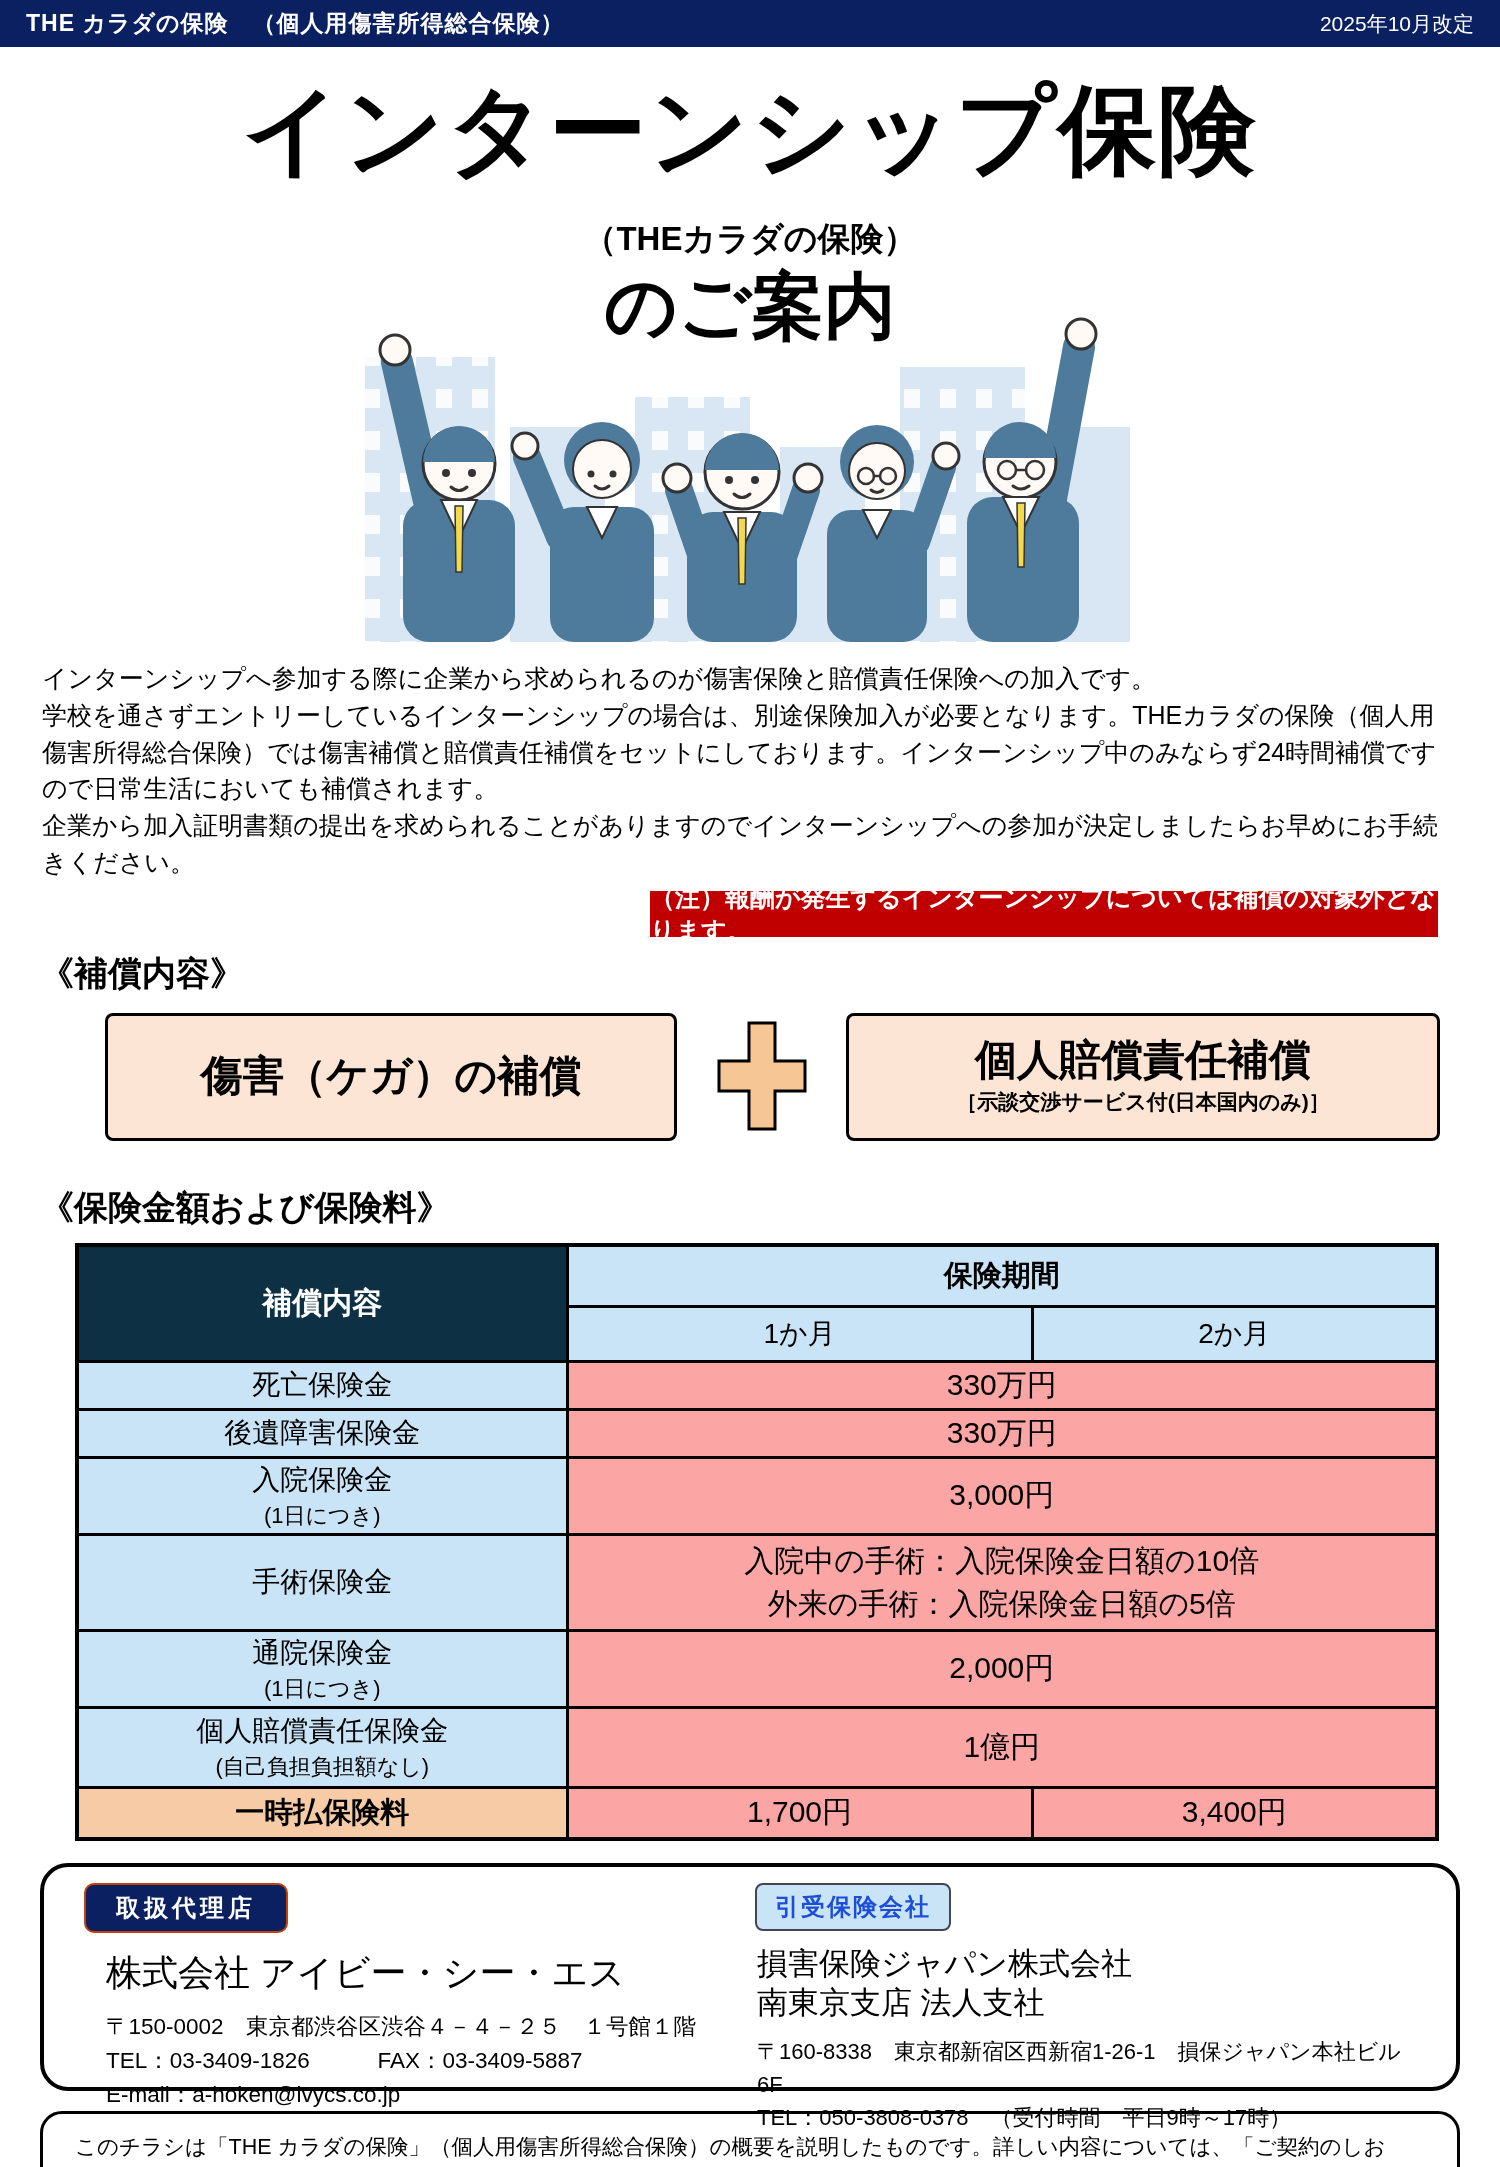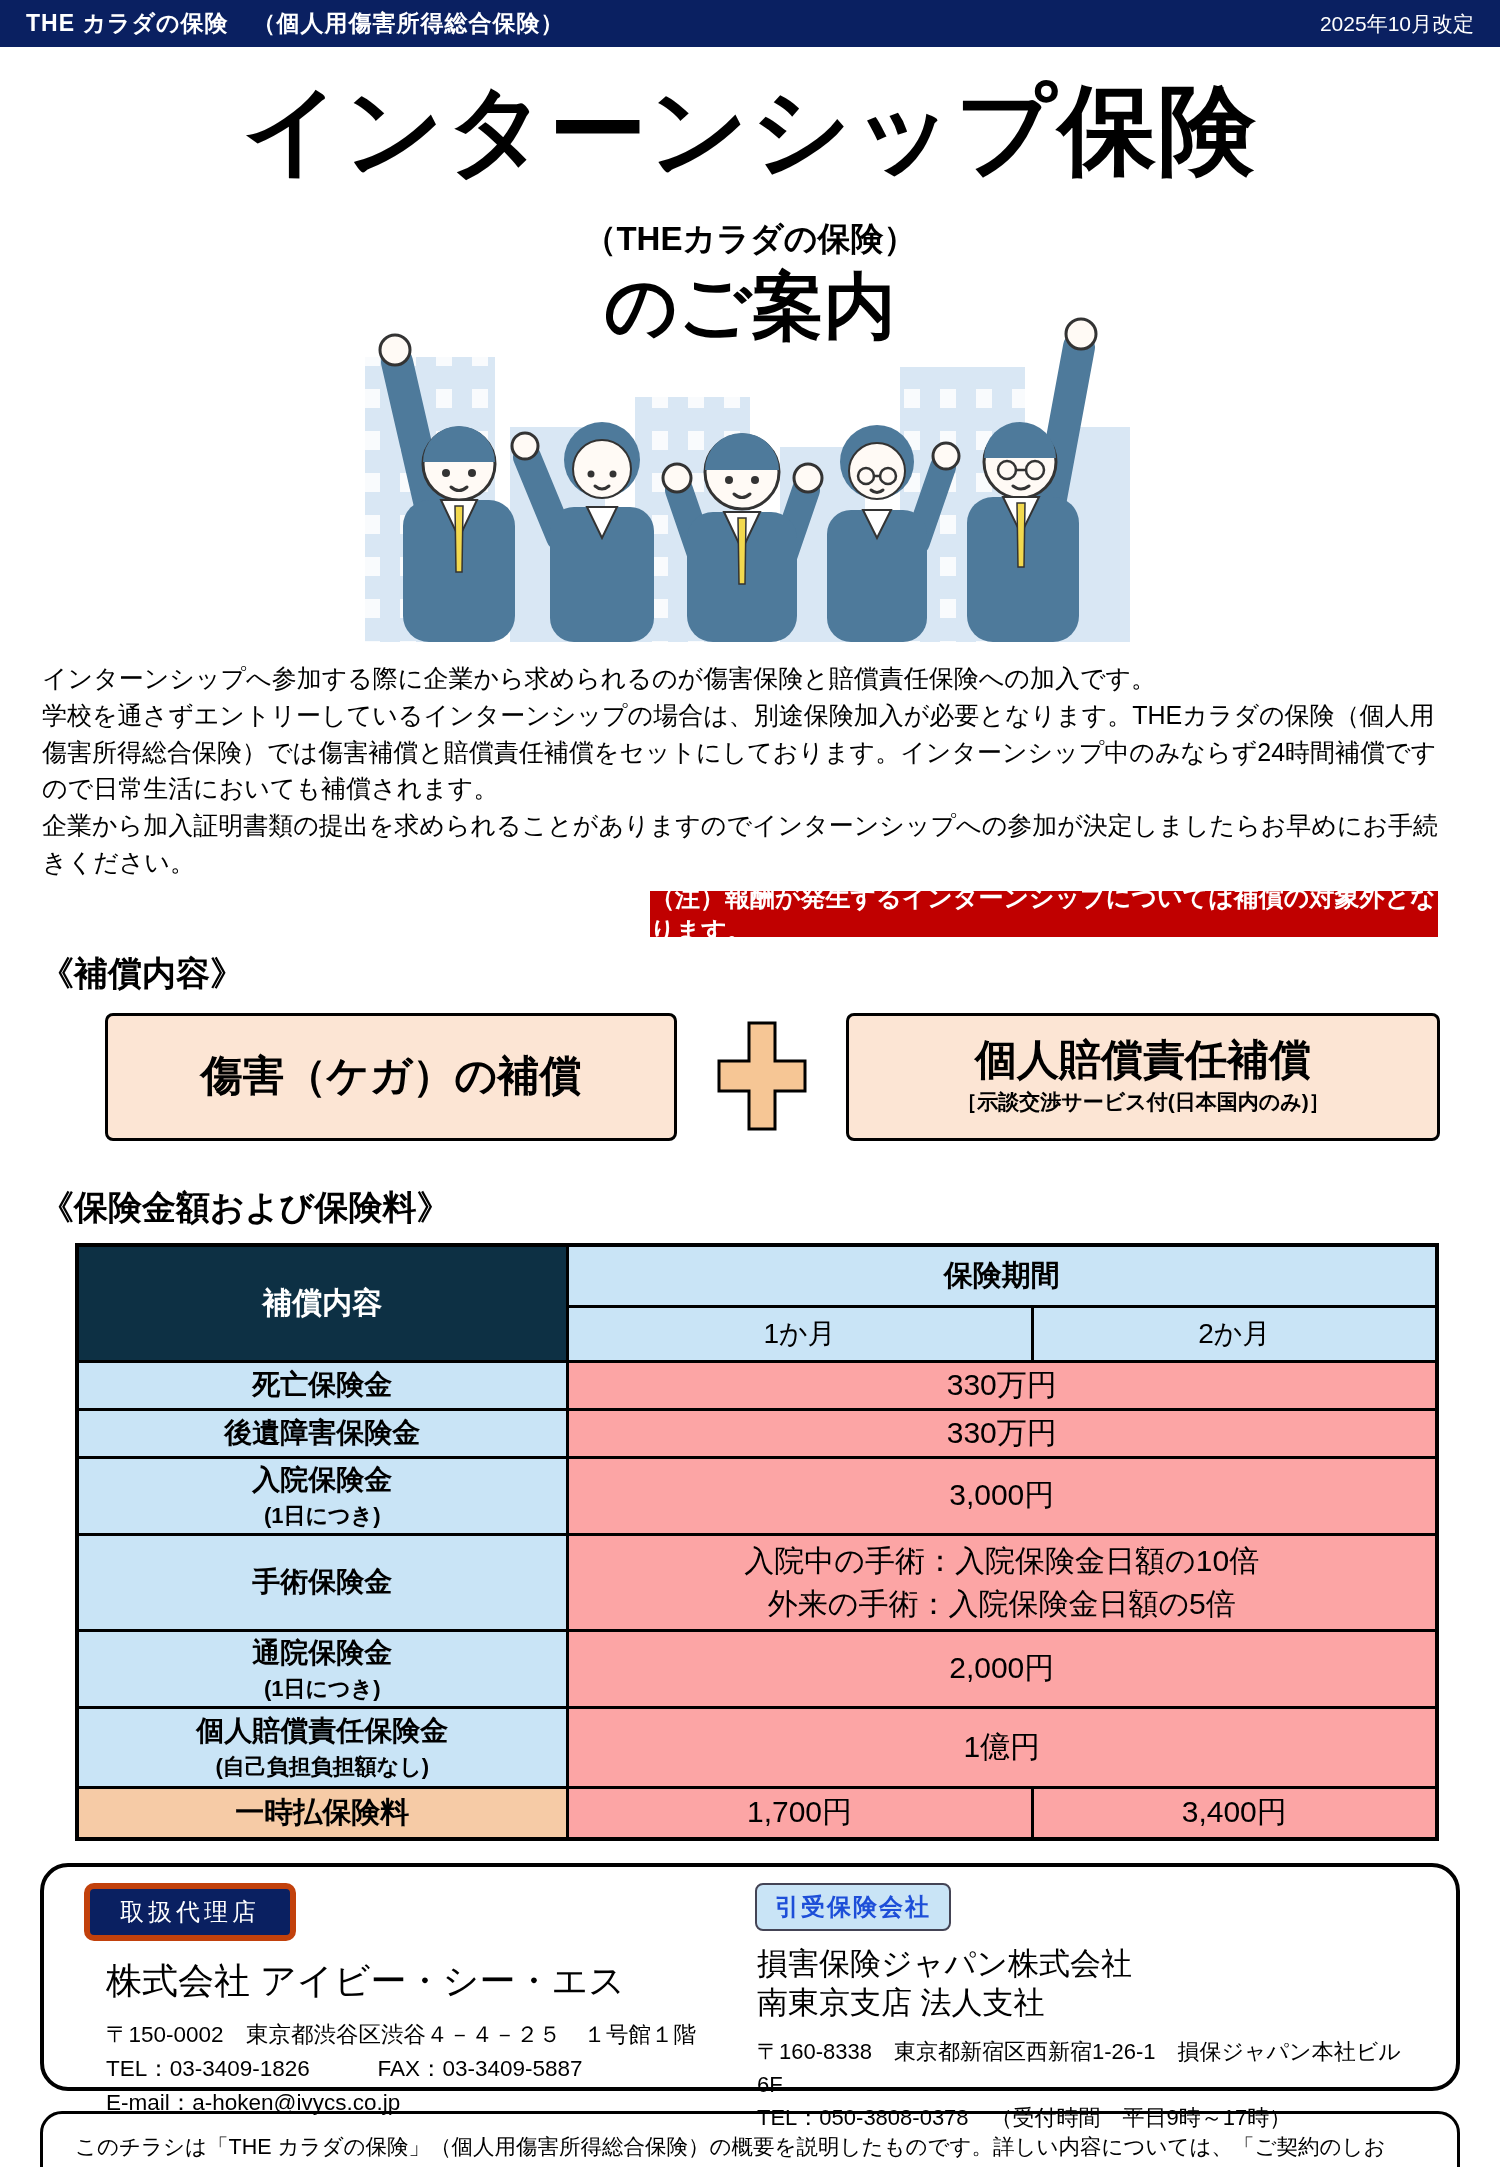--- a/index.html
+++ b/index.html
@@ -53,7 +53,7 @@
   .h-dark{background:#0d3044;color:#fff;font-size:30px;font-weight:bold;}
   .h-blue{background:#c9e4f6;font-size:29px;font-weight:bold;height:54px;}
   .h-blue2{background:#c9e4f6;font-size:28px;font-weight:normal;height:48px;}
-  .lbl{background:#c9e4f6;font-size:28px;font-weight:bold;margin-top:8px;}
+  .lbl{background:#c9e4f6;font-size:28px;font-weight:normal;margin-top:8px;}
   .lbl .sub{display:block;font-size:22px;margin-top:2px;}
   .val{background:#fca5a5;font-size:30px;margin-left:24px;}
   .val .line{display:block;line-height:1.45;}

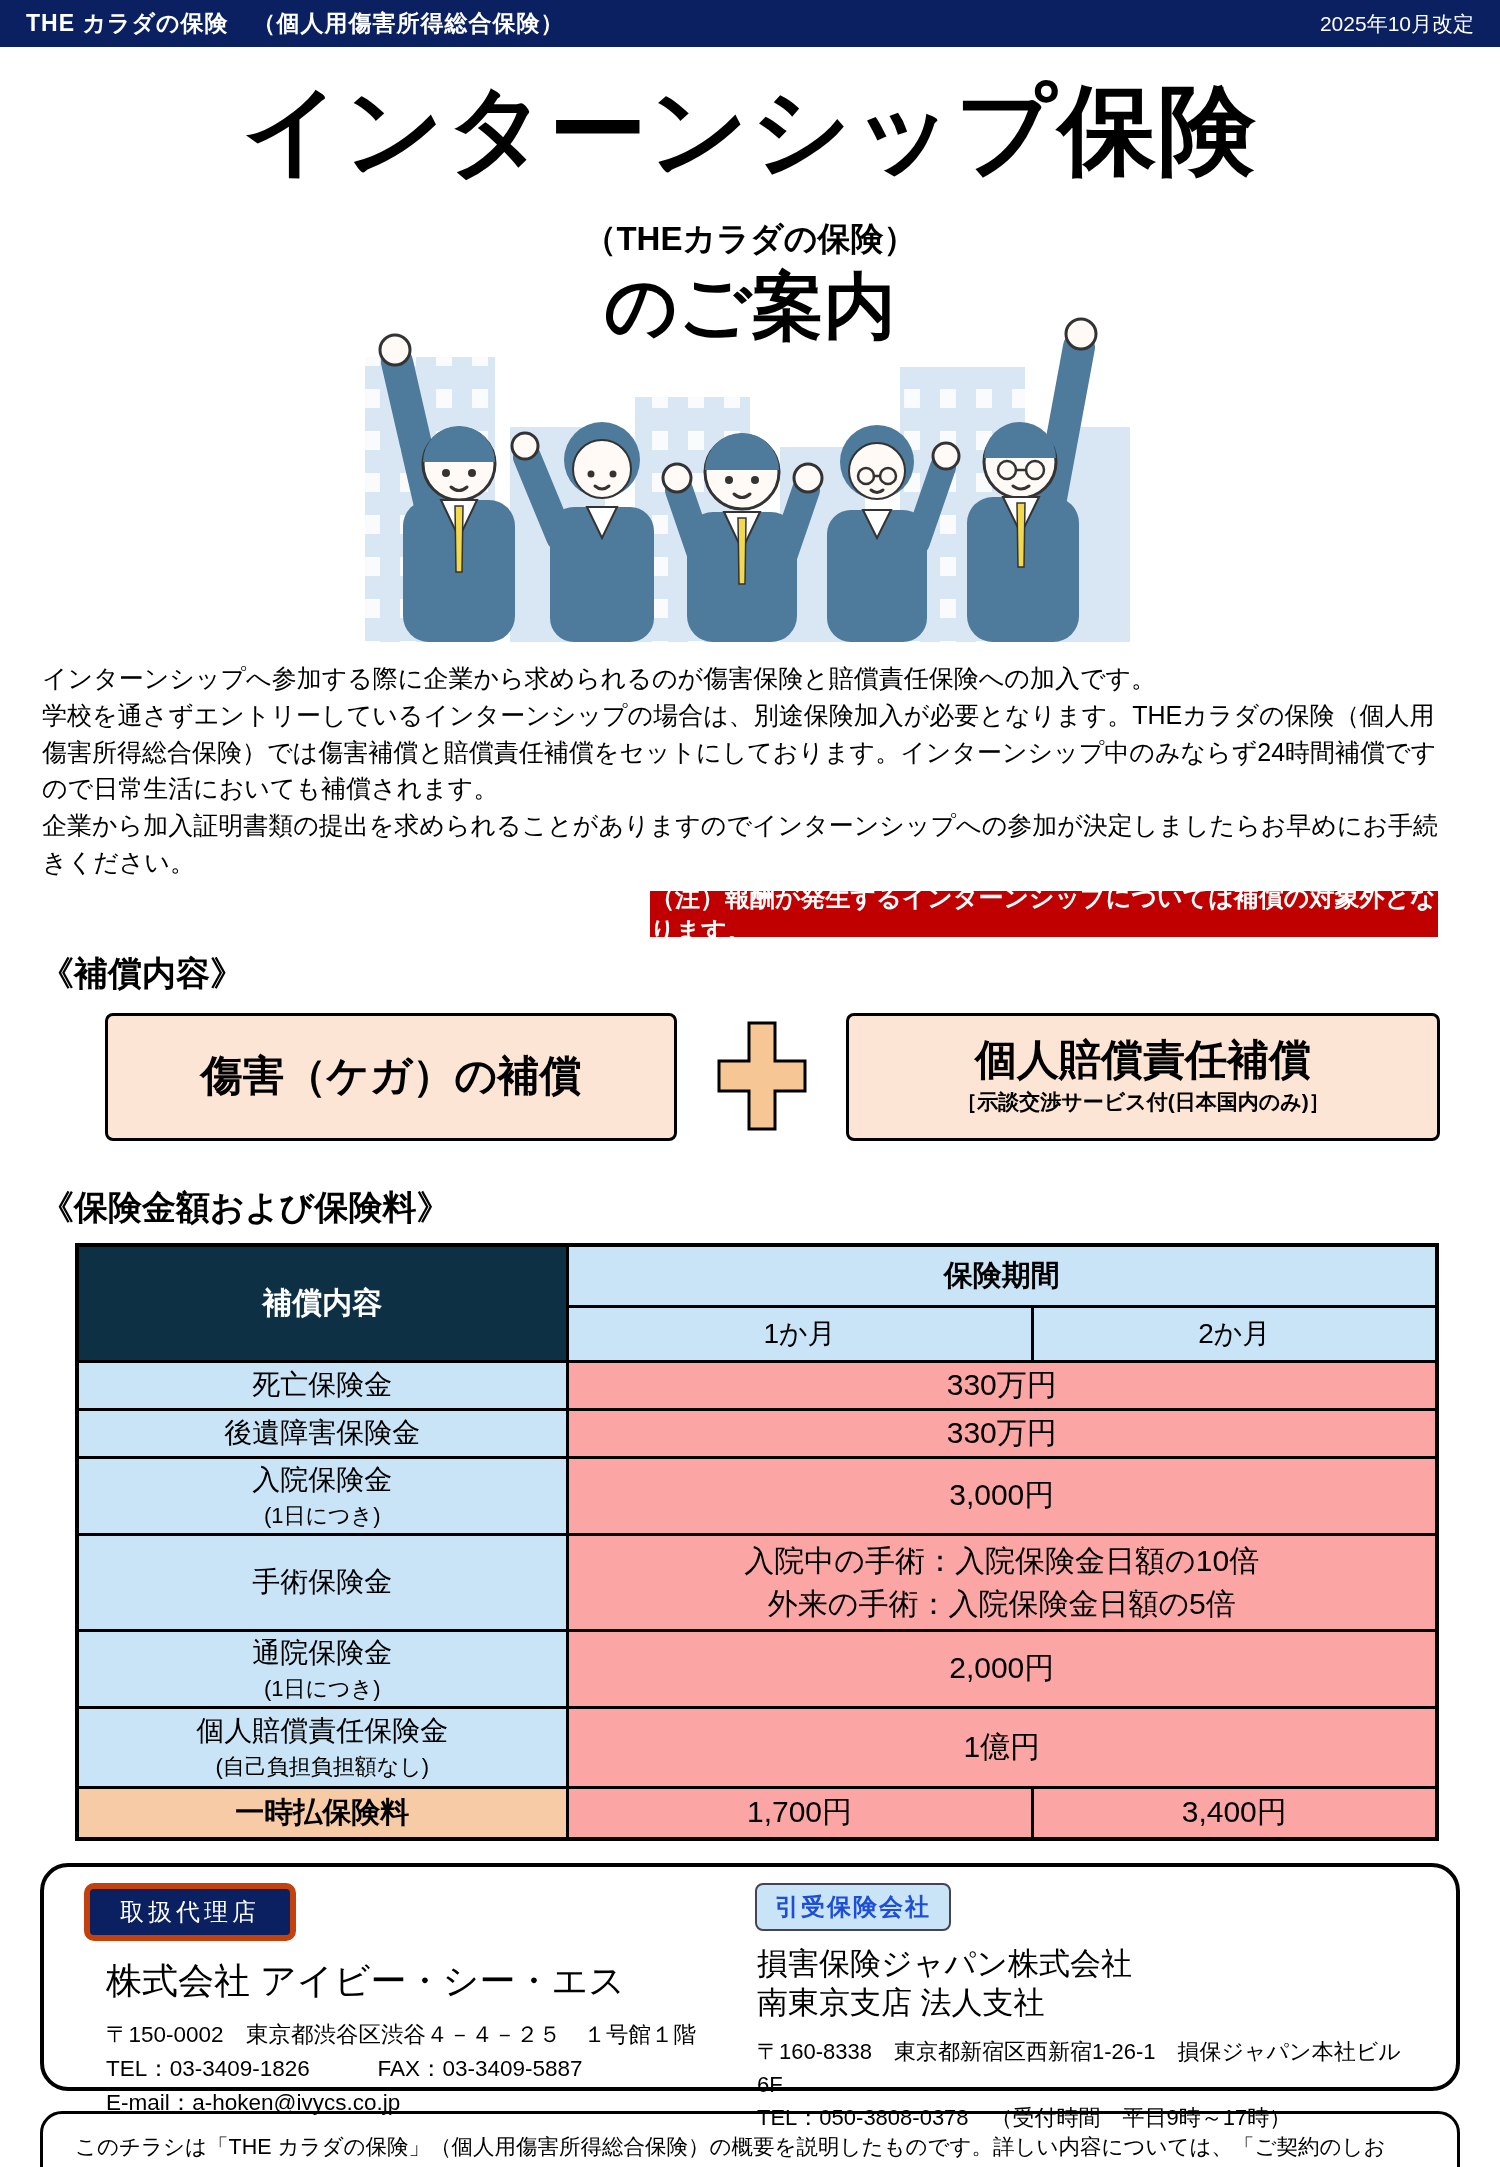--- a/index.html
+++ b/index.html
@@ -65,8 +65,8 @@
   .companies{margin:22px 40px 0 40px;border:4px solid #000;border-radius:28px;
              padding:16px 30px 20px 40px;display:flex;box-sizing:border-box;height:228px;}
   .comp-col{flex:1;}
-  .badge-navy{display:inline-block;background:#0a2061;color:#fff;font-weight:normal;
-              font-size:24px;letter-spacing:4px;padding:7px 30px;border:6px solid #c2410c;
+  .badge-navy{display:inline-block;background:#0a2061;color:#fff;font-weight:bold;
+              font-size:24px;letter-spacing:4px;padding:7px 30px;border:2px solid #c2410c;
               border-radius:10px;}
   .badge-blue{display:inline-block;background:#c9e4f6;color:#1d4ed8;font-weight:bold;
               font-size:24px;letter-spacing:2px;padding:6px 18px;border:2px solid #445;

